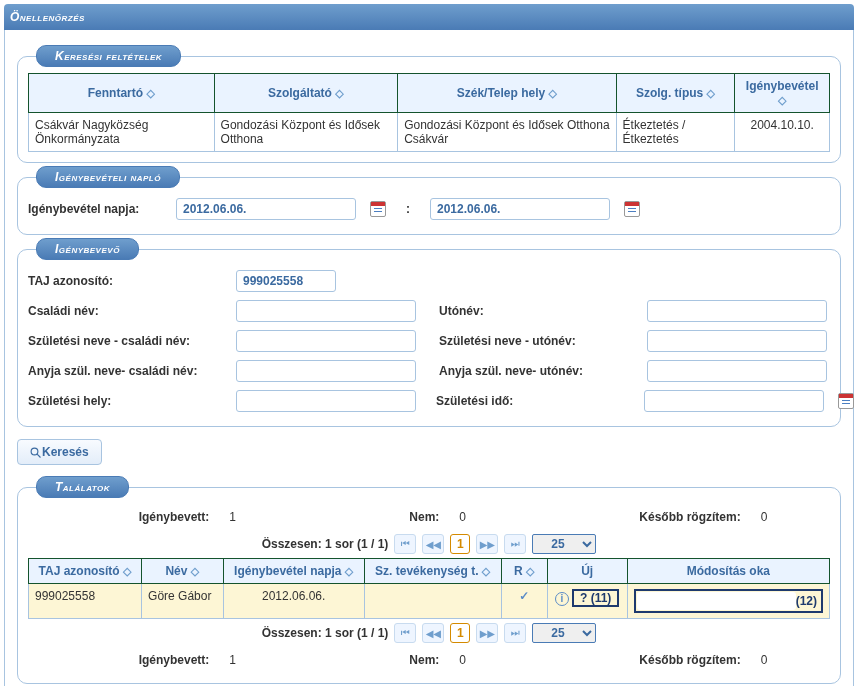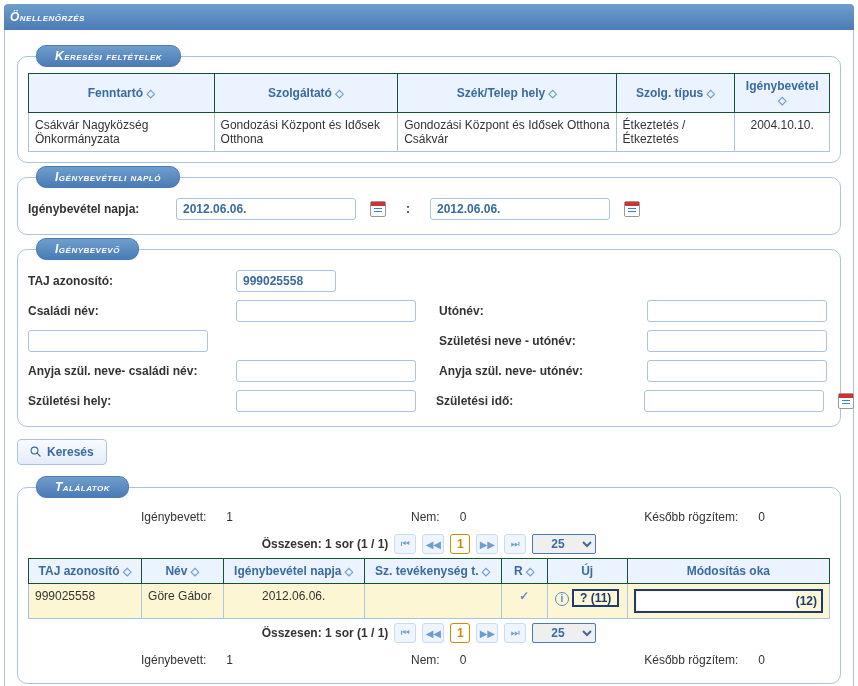--- a/index.html
+++ b/index.html
@@ -108,6 +108,7 @@
       <div class="half-col">
         <div class="col">
           <div class="form-row">
+              <label>Születési neve - családi név:</label>
               <input type="text" class="wide" style="">
             </div>
         </div>

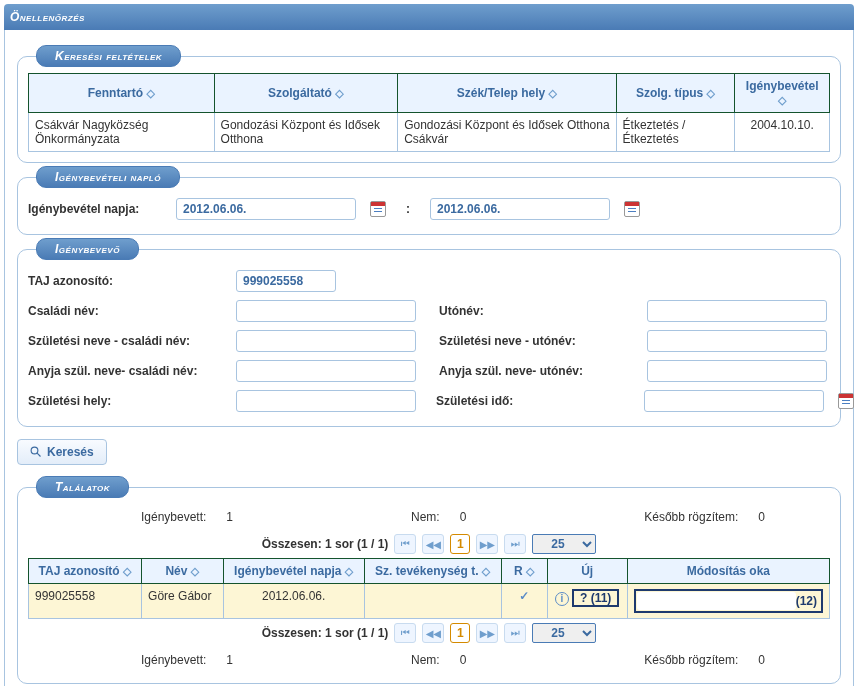--- a/index.html
+++ b/index.html
@@ -23,7 +23,7 @@
   .cal-icon { display: inline-block; width: 16px; height: 16px; vertical-align: middle; margin-left: 6px; background: #fff; border: 1px solid #999; border-radius: 2px; position: relative; }
   .cal-icon::before { content: ""; position: absolute; top: 0; left: 0; right: 0; height: 4px; background: #c33; }
   .cal-icon::after { content: ""; position: absolute; top: 6px; left: 3px; right: 3px; bottom: 3px; background: repeating-linear-gradient(#4c7fc1 0 1px, transparent 1px 3px); }
-  .btn { display: inline-flex; align-items: center; gap: 5px; border: 1px solid #a8c4e0; border-radius: 4px; background: linear-gradient(#f8fbff, #e3edf9); color: #3b6aa0; font-weight: bold; padding: 5px 12px; cursor: pointer; font-size: 12px; }
+  .btn { display: inline-flex; align-items: flex-end; border: 1px solid #a8c4e0; border-radius: 4px; background: linear-gradient(#f8fbff, #e3edf9); color: #3b6aa0; font-weight: bold; padding: 5px 12px; cursor: pointer; font-size: 12px; }
   .mag-icon { width: 12px; height: 12px; }
   .summary-row { display: flex; justify-content: space-around; padding: 6px 0; font-size: 12px; }
   .summary-row span.lab { font-weight: normal; padding-left: 48px; }

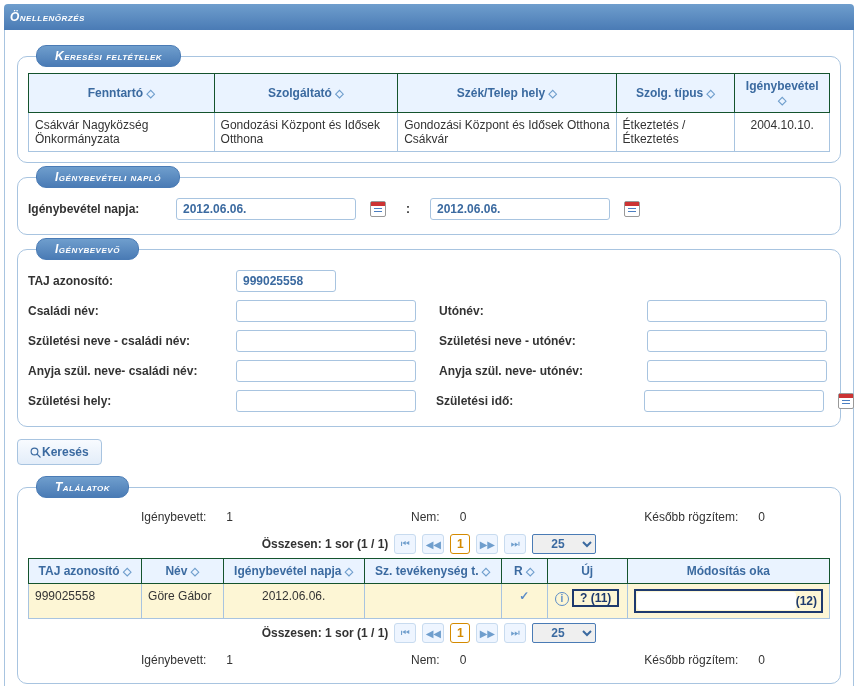--- a/index.html
+++ b/index.html
@@ -26,7 +26,7 @@
   .btn { display: inline-flex; align-items: flex-end; border: 1px solid #a8c4e0; border-radius: 4px; background: linear-gradient(#f8fbff, #e3edf9); color: #3b6aa0; font-weight: bold; padding: 5px 12px; cursor: pointer; font-size: 12px; }
   .mag-icon { width: 12px; height: 12px; }
   .summary-row { display: flex; justify-content: space-around; padding: 6px 0; font-size: 12px; }
-  .summary-row span.lab { font-weight: normal; padding-left: 48px; }
+  .summary-row span.lab { font-weight: bold; padding-left: 48px; }
   .pager-row { display: flex; align-items: center; justify-content: center; gap: 6px; padding: 4px 0; font-size: 12px; }
   .pager-btn { display: inline-flex; align-items: center; justify-content: center; width: 22px; height: 20px; border: 1px solid #c8dbef; border-radius: 3px; background: #eef5ff; color: #6f9ecd; font-size: 10px; cursor: pointer; }
   .pager-page { display: inline-flex; align-items: center; justify-content: center; width: 20px; height: 20px; border: 1px solid #d48a00; border-radius: 3px; color: #d48a00; font-weight: bold; }

